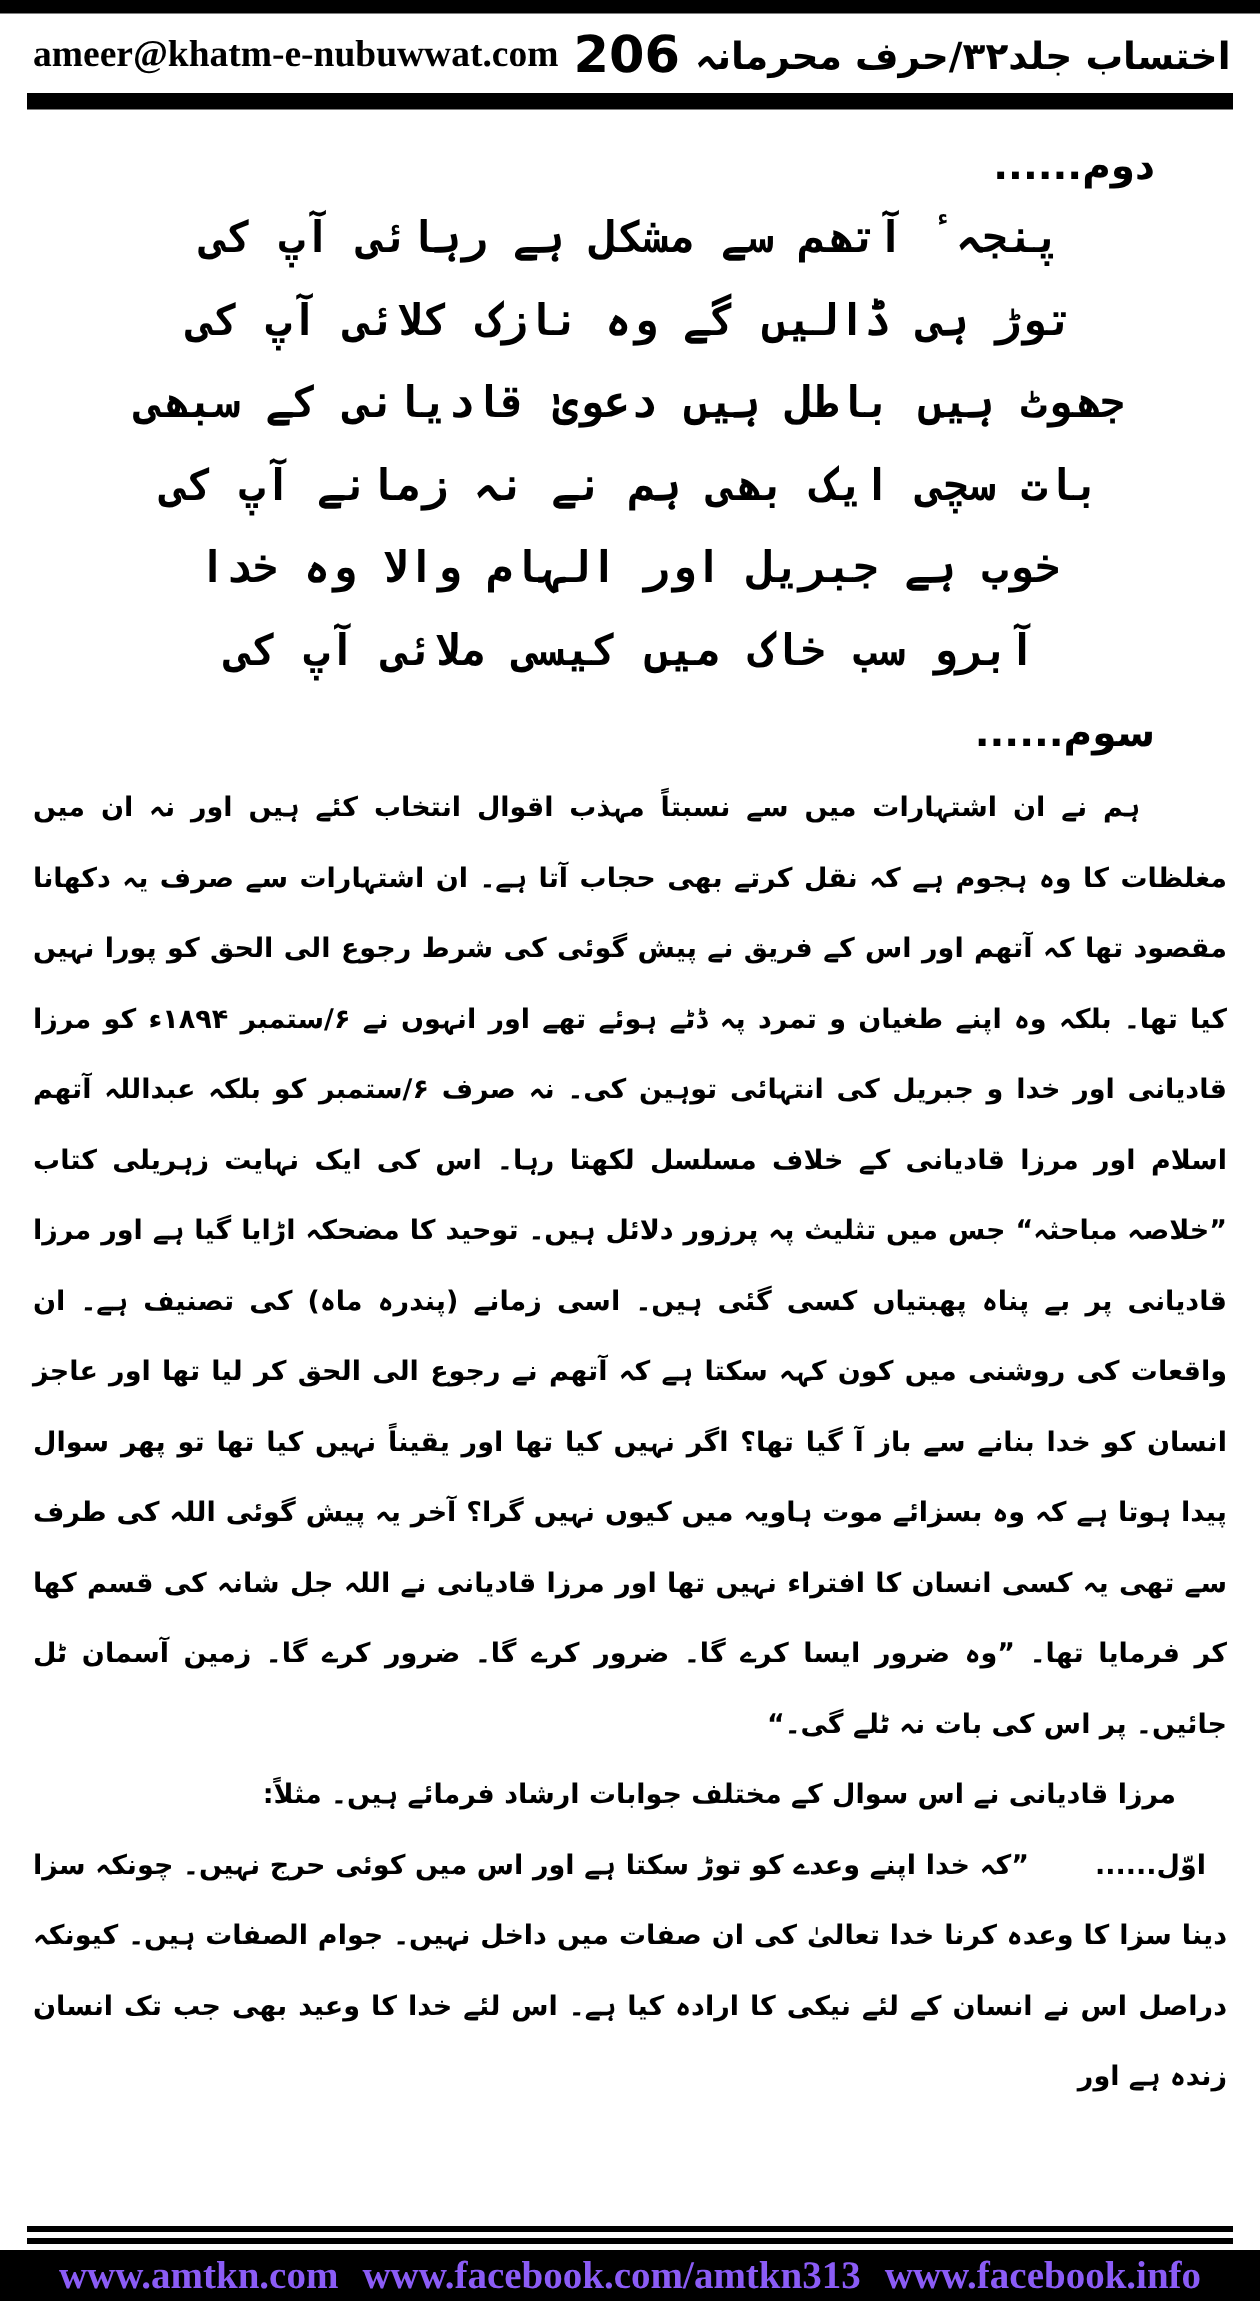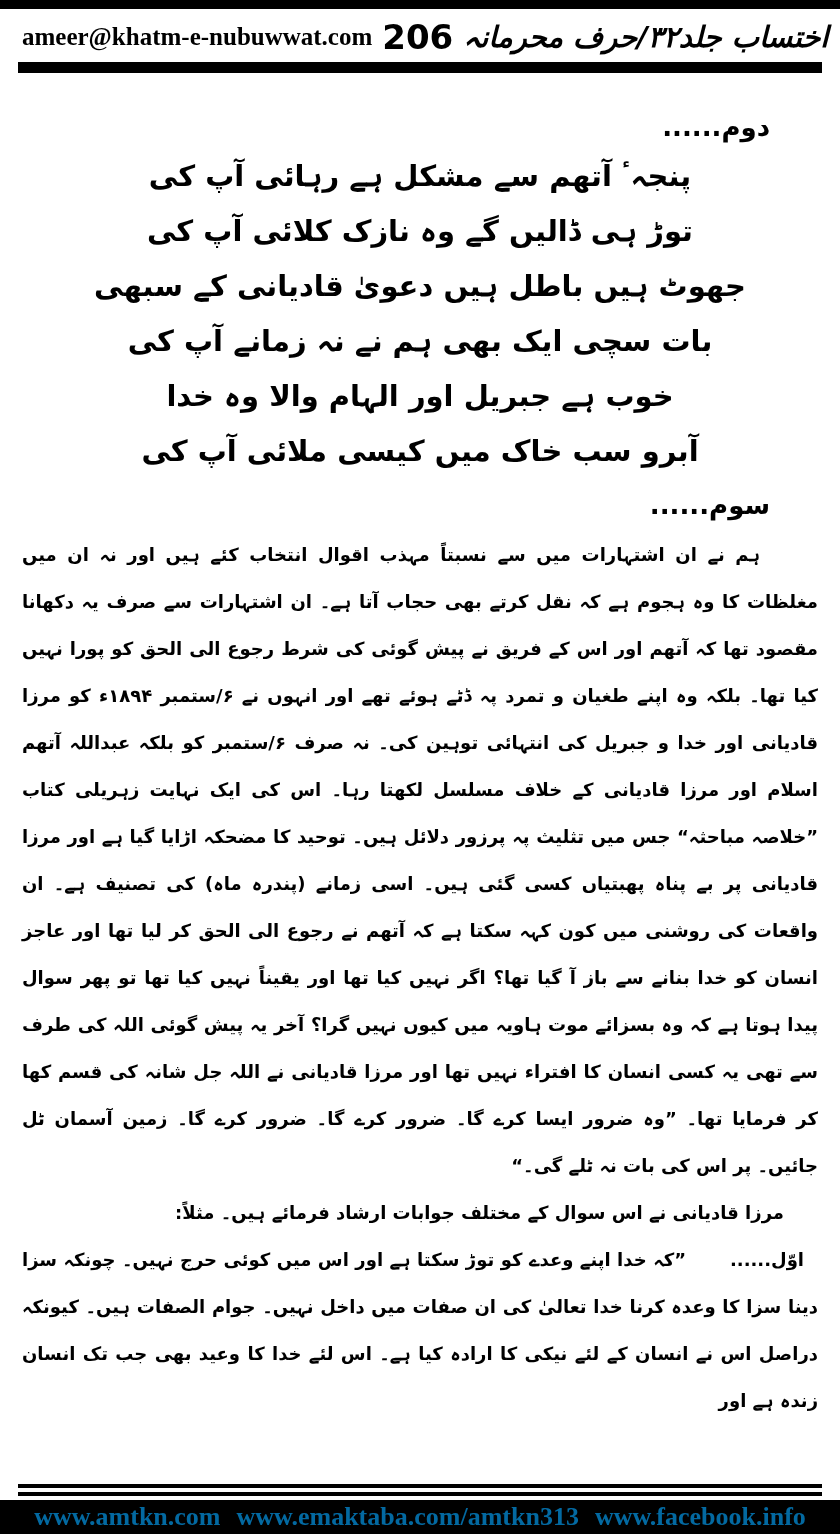--- a/index.html
+++ b/index.html
@@ -30,7 +30,7 @@
     padding:0 10px;
   }
   .book-title {
-    font-size:29px; font-weight:bold; direction:rtl; text-align:left; white-space:nowrap;font-style:italic;
+    font-size:25px; font-weight:bold; direction:rtl; text-align:left; white-space:nowrap;
   }
 
   

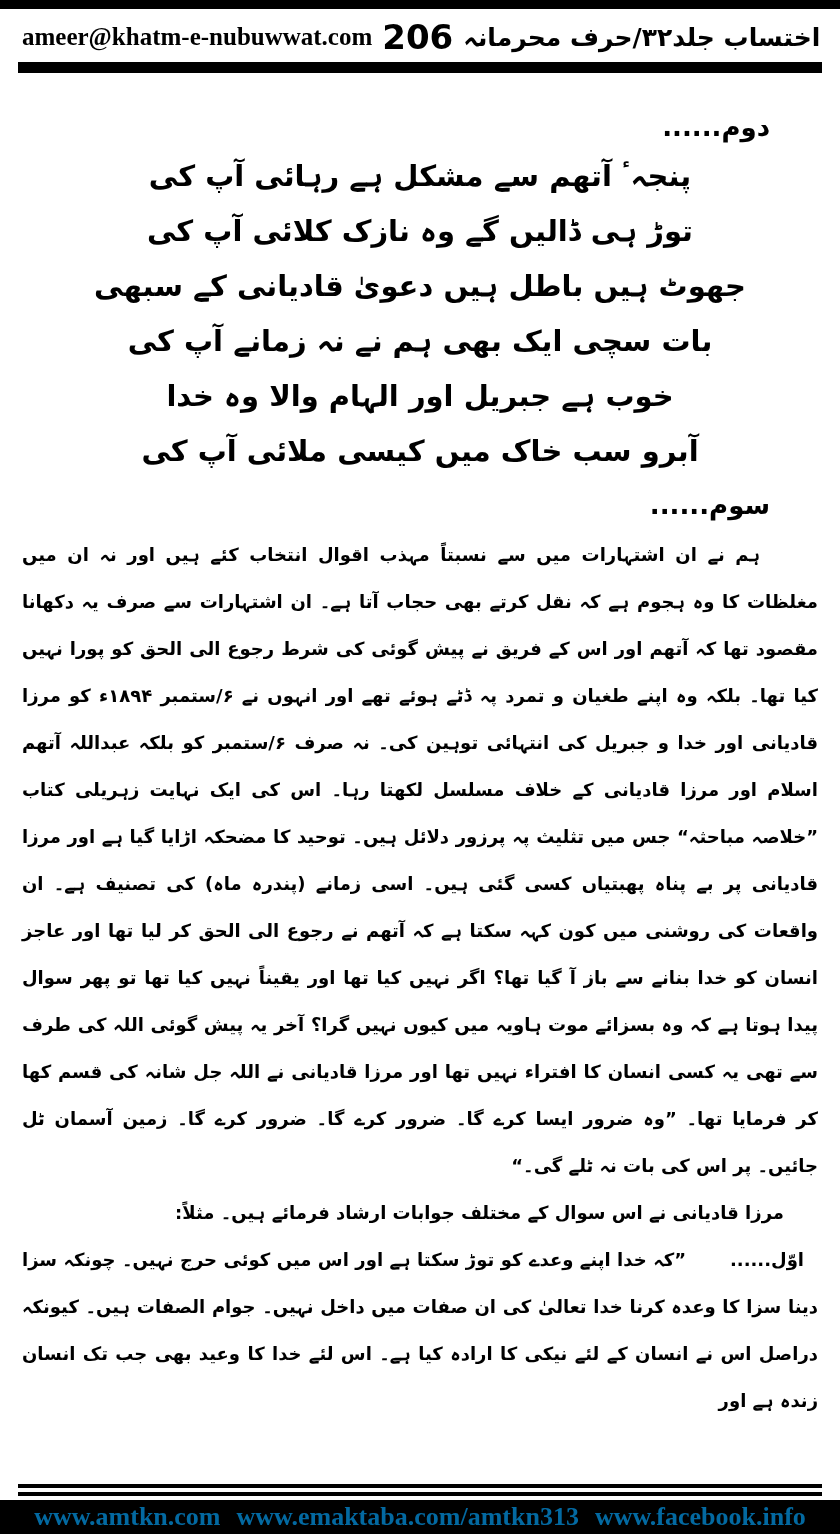--- a/index.html
+++ b/index.html
@@ -39,7 +39,7 @@
     font-size:26px; font-weight:bold; text-align:right; padding-right:48px;
     height:44px; line-height:44px;
   }
-  .section-label.first { margin-top:32px; }
+  .section-label.first { margin-top:16px; }
   .section-label.later { margin-top:4px; }
   .poem { text-align:center; font-size:29px; font-weight:bold; }
   .poem-line { line-height:55px; white-space:nowrap; }

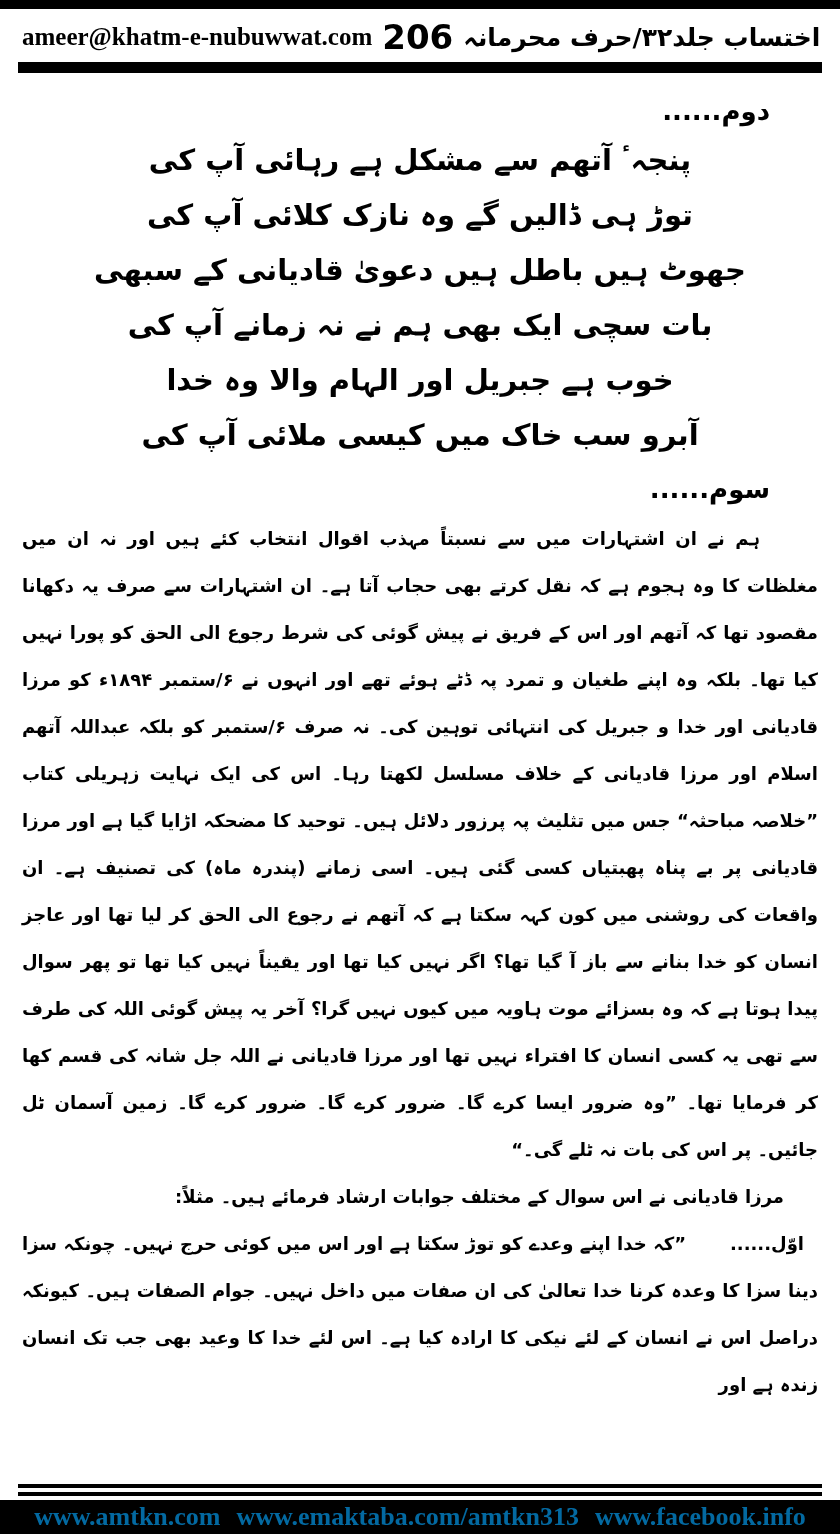--- a/index.html
+++ b/index.html
@@ -41,7 +41,7 @@
   }
   .section-label.first { margin-top:16px; }
   .section-label.later { margin-top:4px; }
-  .poem { text-align:center; font-size:29px; font-weight:bold; }
+  .poem { text-align:center; font-size:29px; font-weight:bold;font-family:Liberation Mono, monospace; }
   .poem-line { line-height:55px; white-space:nowrap; }
   .poem2 .poem-line { word-spacing:14px; }
 

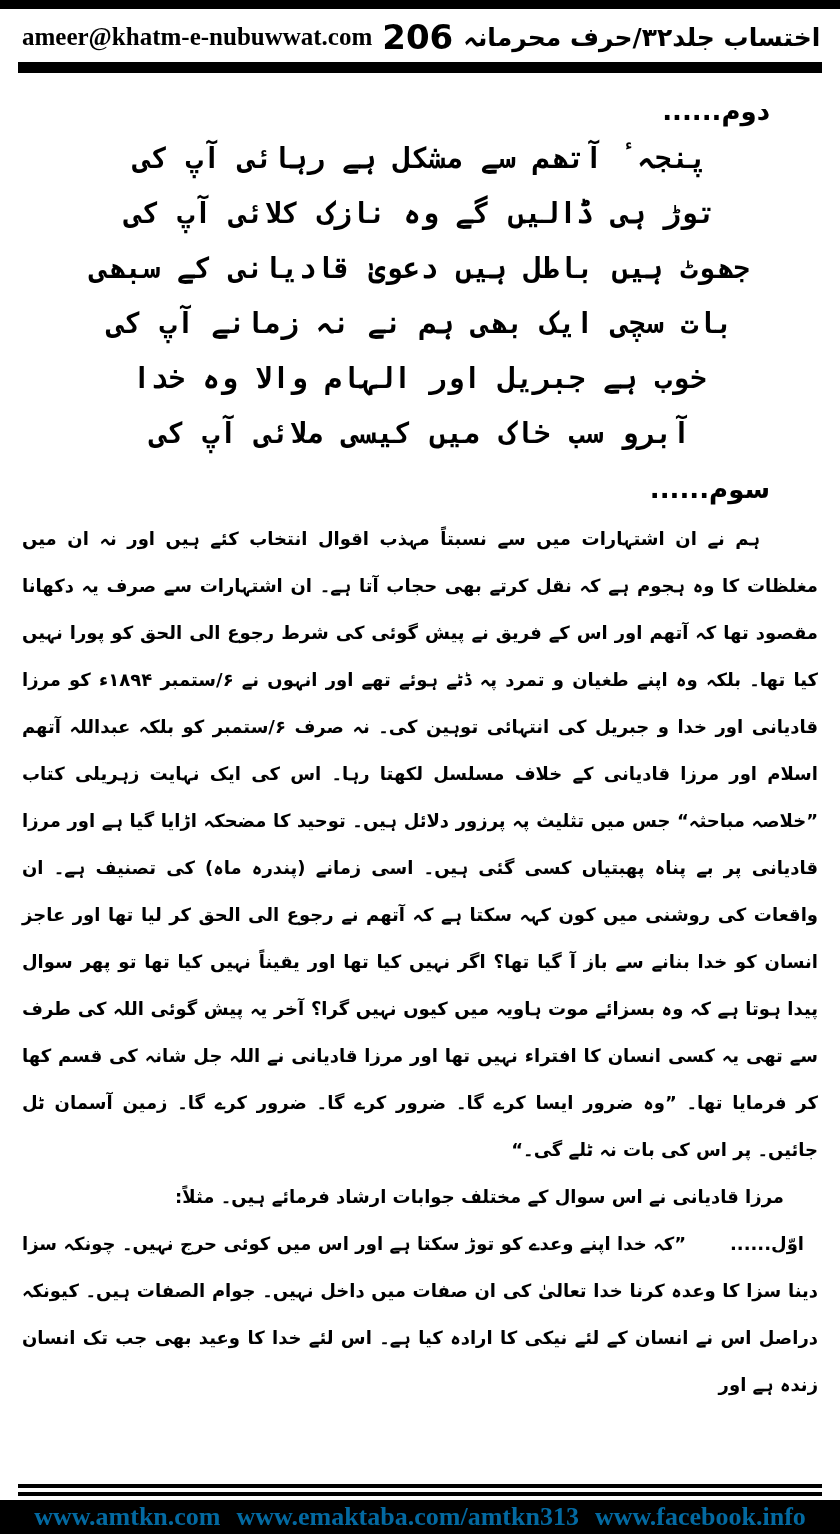--- a/index.html
+++ b/index.html
@@ -61,7 +61,7 @@
     border-top:4px solid #000; border-bottom:4px solid #000;
   }
   .footer-bar {
-    height:34px; margin-bottom:6px; background:#000; color:#0369a1;
+    height:34px; margin-bottom:6px; background:#000; color:#8b5cf6;
     display:flex; justify-content:center; align-items:center; gap:16px;
     font-family:"Liberation Serif", serif; font-weight:bold; font-size:26px;
     white-space:nowrap;

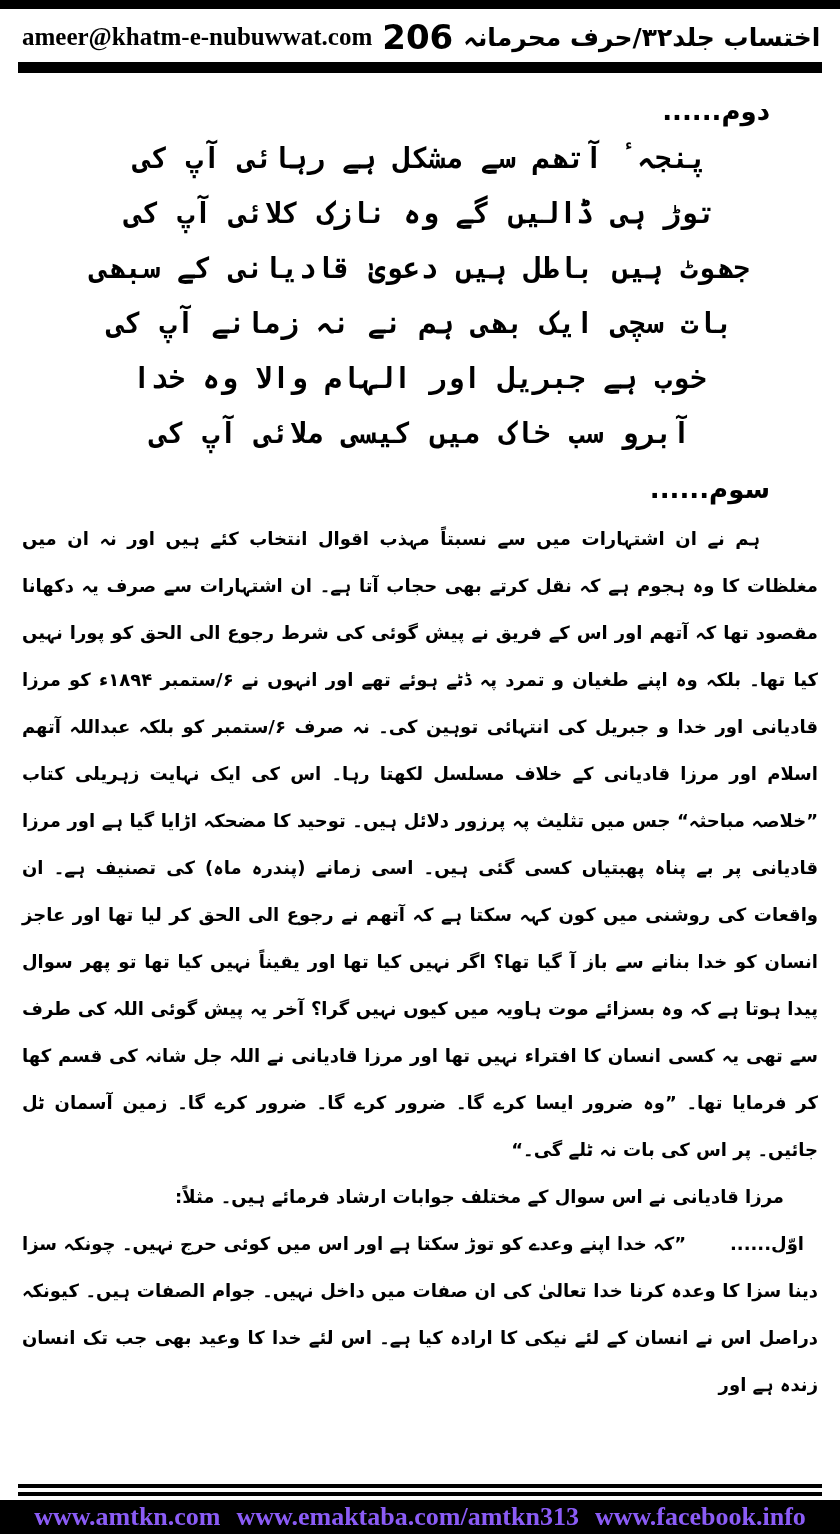--- a/index.html
+++ b/index.html
@@ -110,7 +110,7 @@
     <div class="footer-rules"></div>
     <div class="footer-bar">
       <span>www.amtkn.com</span>
-      <span>www.emaktaba.com/amtkn313</span>
+      <span>www.facebook.com/amtkn313</span>
       <span>www.facebook.info</span>
     </div>
   </div>

